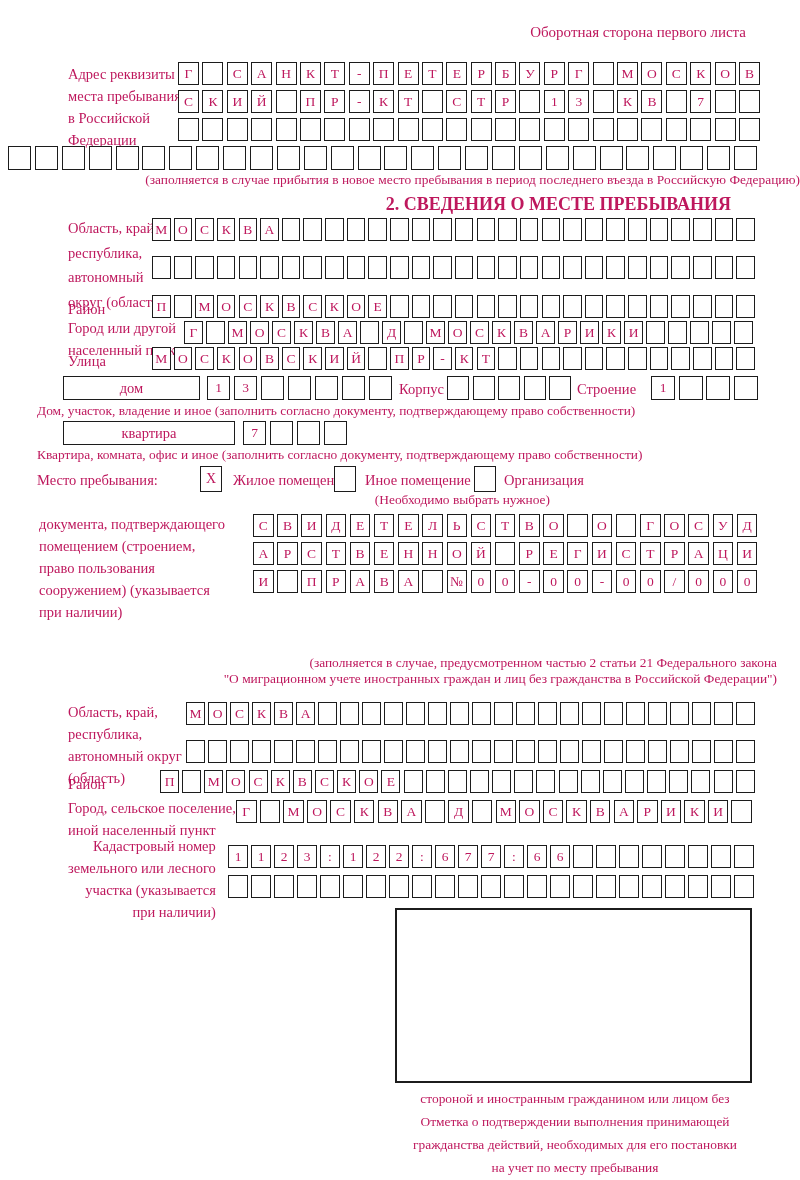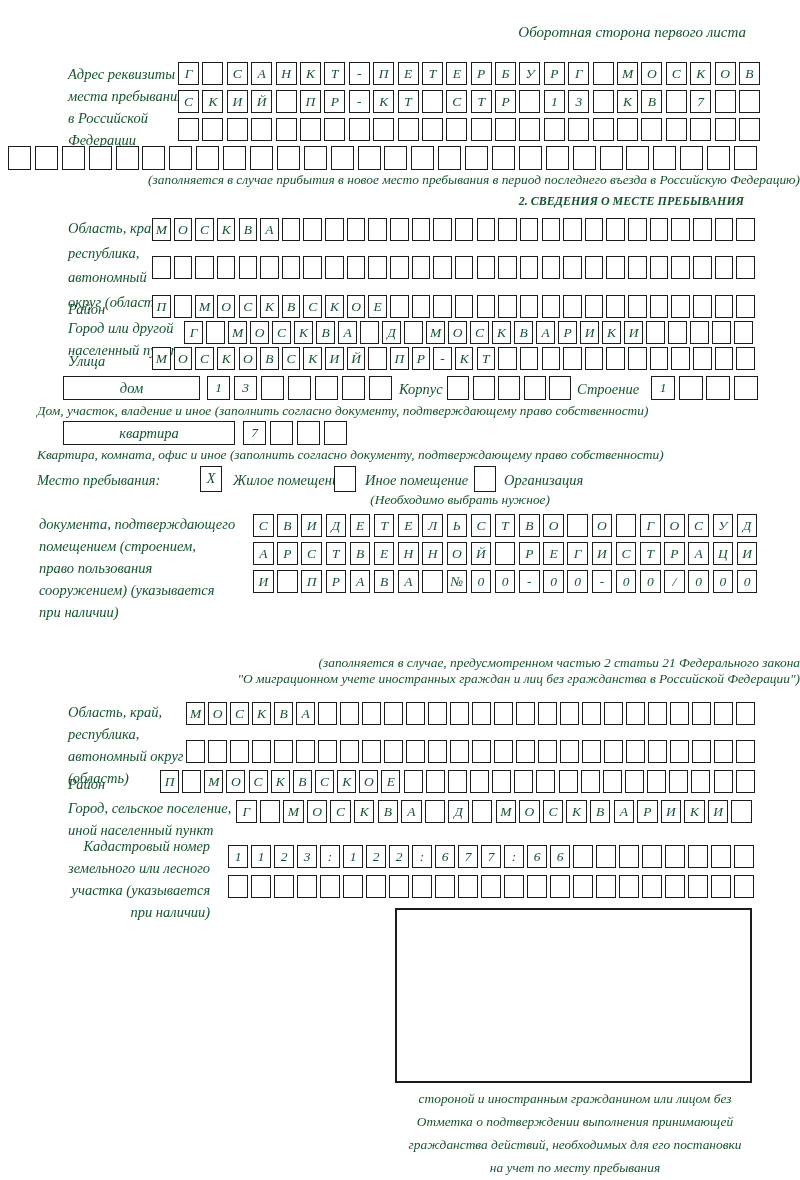--- a/index.html
+++ b/index.html
@@ -5,7 +5,7 @@
   html,body{margin:0;padding:0;background:#fff;}
   .page{
     position:relative;width:800px;height:1180px;background:#fff;
-    font-family:"Liberation Serif","DejaVu Serif",serif;color:#14532d;overflow:hidden;font-style:italic;
+    font-family:"Liberation Serif","DejaVu Serif",serif;color:#be185d;overflow:hidden;
   }
   .abs{position:absolute;}
   .line{white-space:nowrap;}

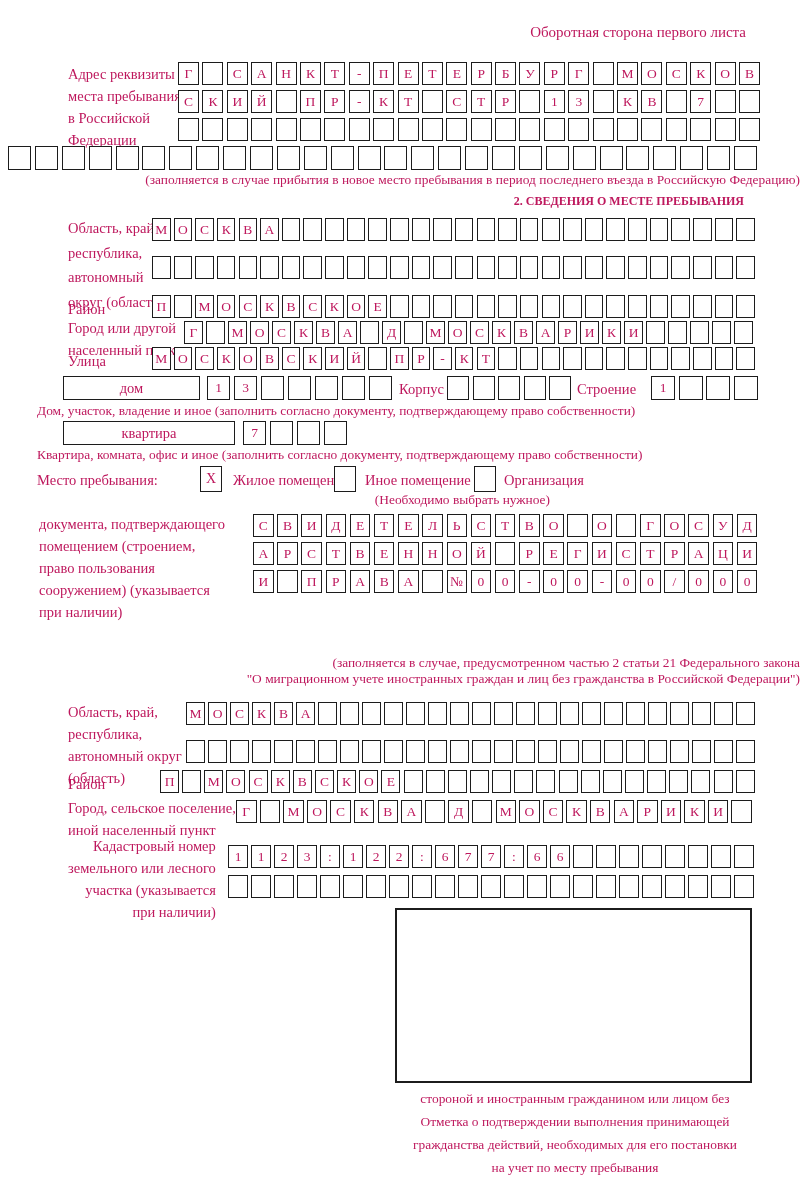--- a/index.html
+++ b/index.html
@@ -167,7 +167,7 @@
 
   <div class="abs note center" style="top:172px;left:0;width:800px;">(заполняется в случае прибытия в новое место пребывания в период последнего въезда в Российскую Федерацию)</div>
 
-  <div class="abs center bold" style="top:194px;left:16px;width:728px;font-size:12px;">2. СВЕДЕНИЯ О МЕСТЕ ПРЕБЫВАНИЯ</div>
+  <div class="abs center bold" style="top:194px;left:3px;width:728px;font-size:18px;">2. СВЕДЕНИЯ О МЕСТЕ ПРЕБЫВАНИЯ</div>
 
   <div class="abs lbl" style="top:216px;left:68px;line-height:24.5px;">
       <div class="line">Область, край,</div>

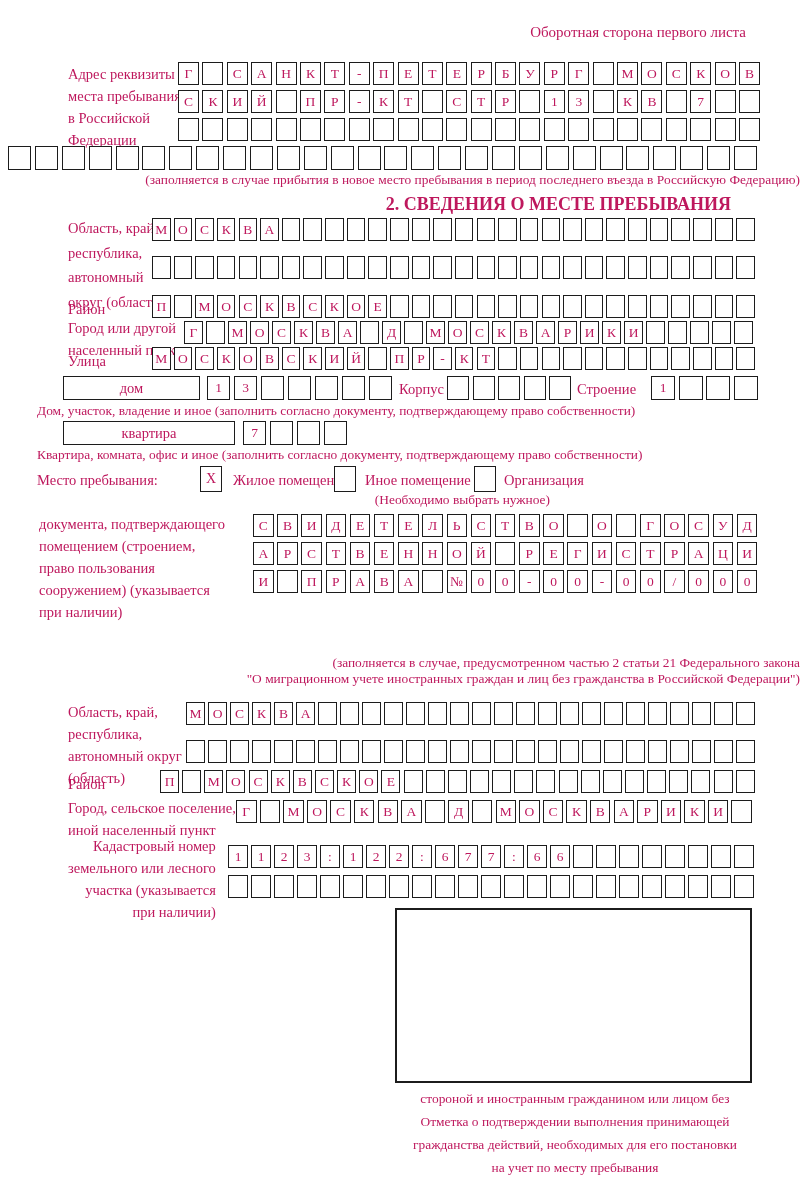--- a/index.html
+++ b/index.html
@@ -457,7 +457,7 @@
       <span class="cell">0</span>
     </div>
 
-  <div class="abs note center" style="top:655px;left:0;width:777px;margin-left:23px;">
+  <div class="abs note center" style="top:655px;left:0;width:777px;">
       <div class="line">(заполняется в случае, предусмотренном частью 2 статьи 21 Федерального закона</div>
       <div class="line">"О миграционном учете иностранных граждан и лиц без гражданства в Российской Федерации")</div>
     </div>

